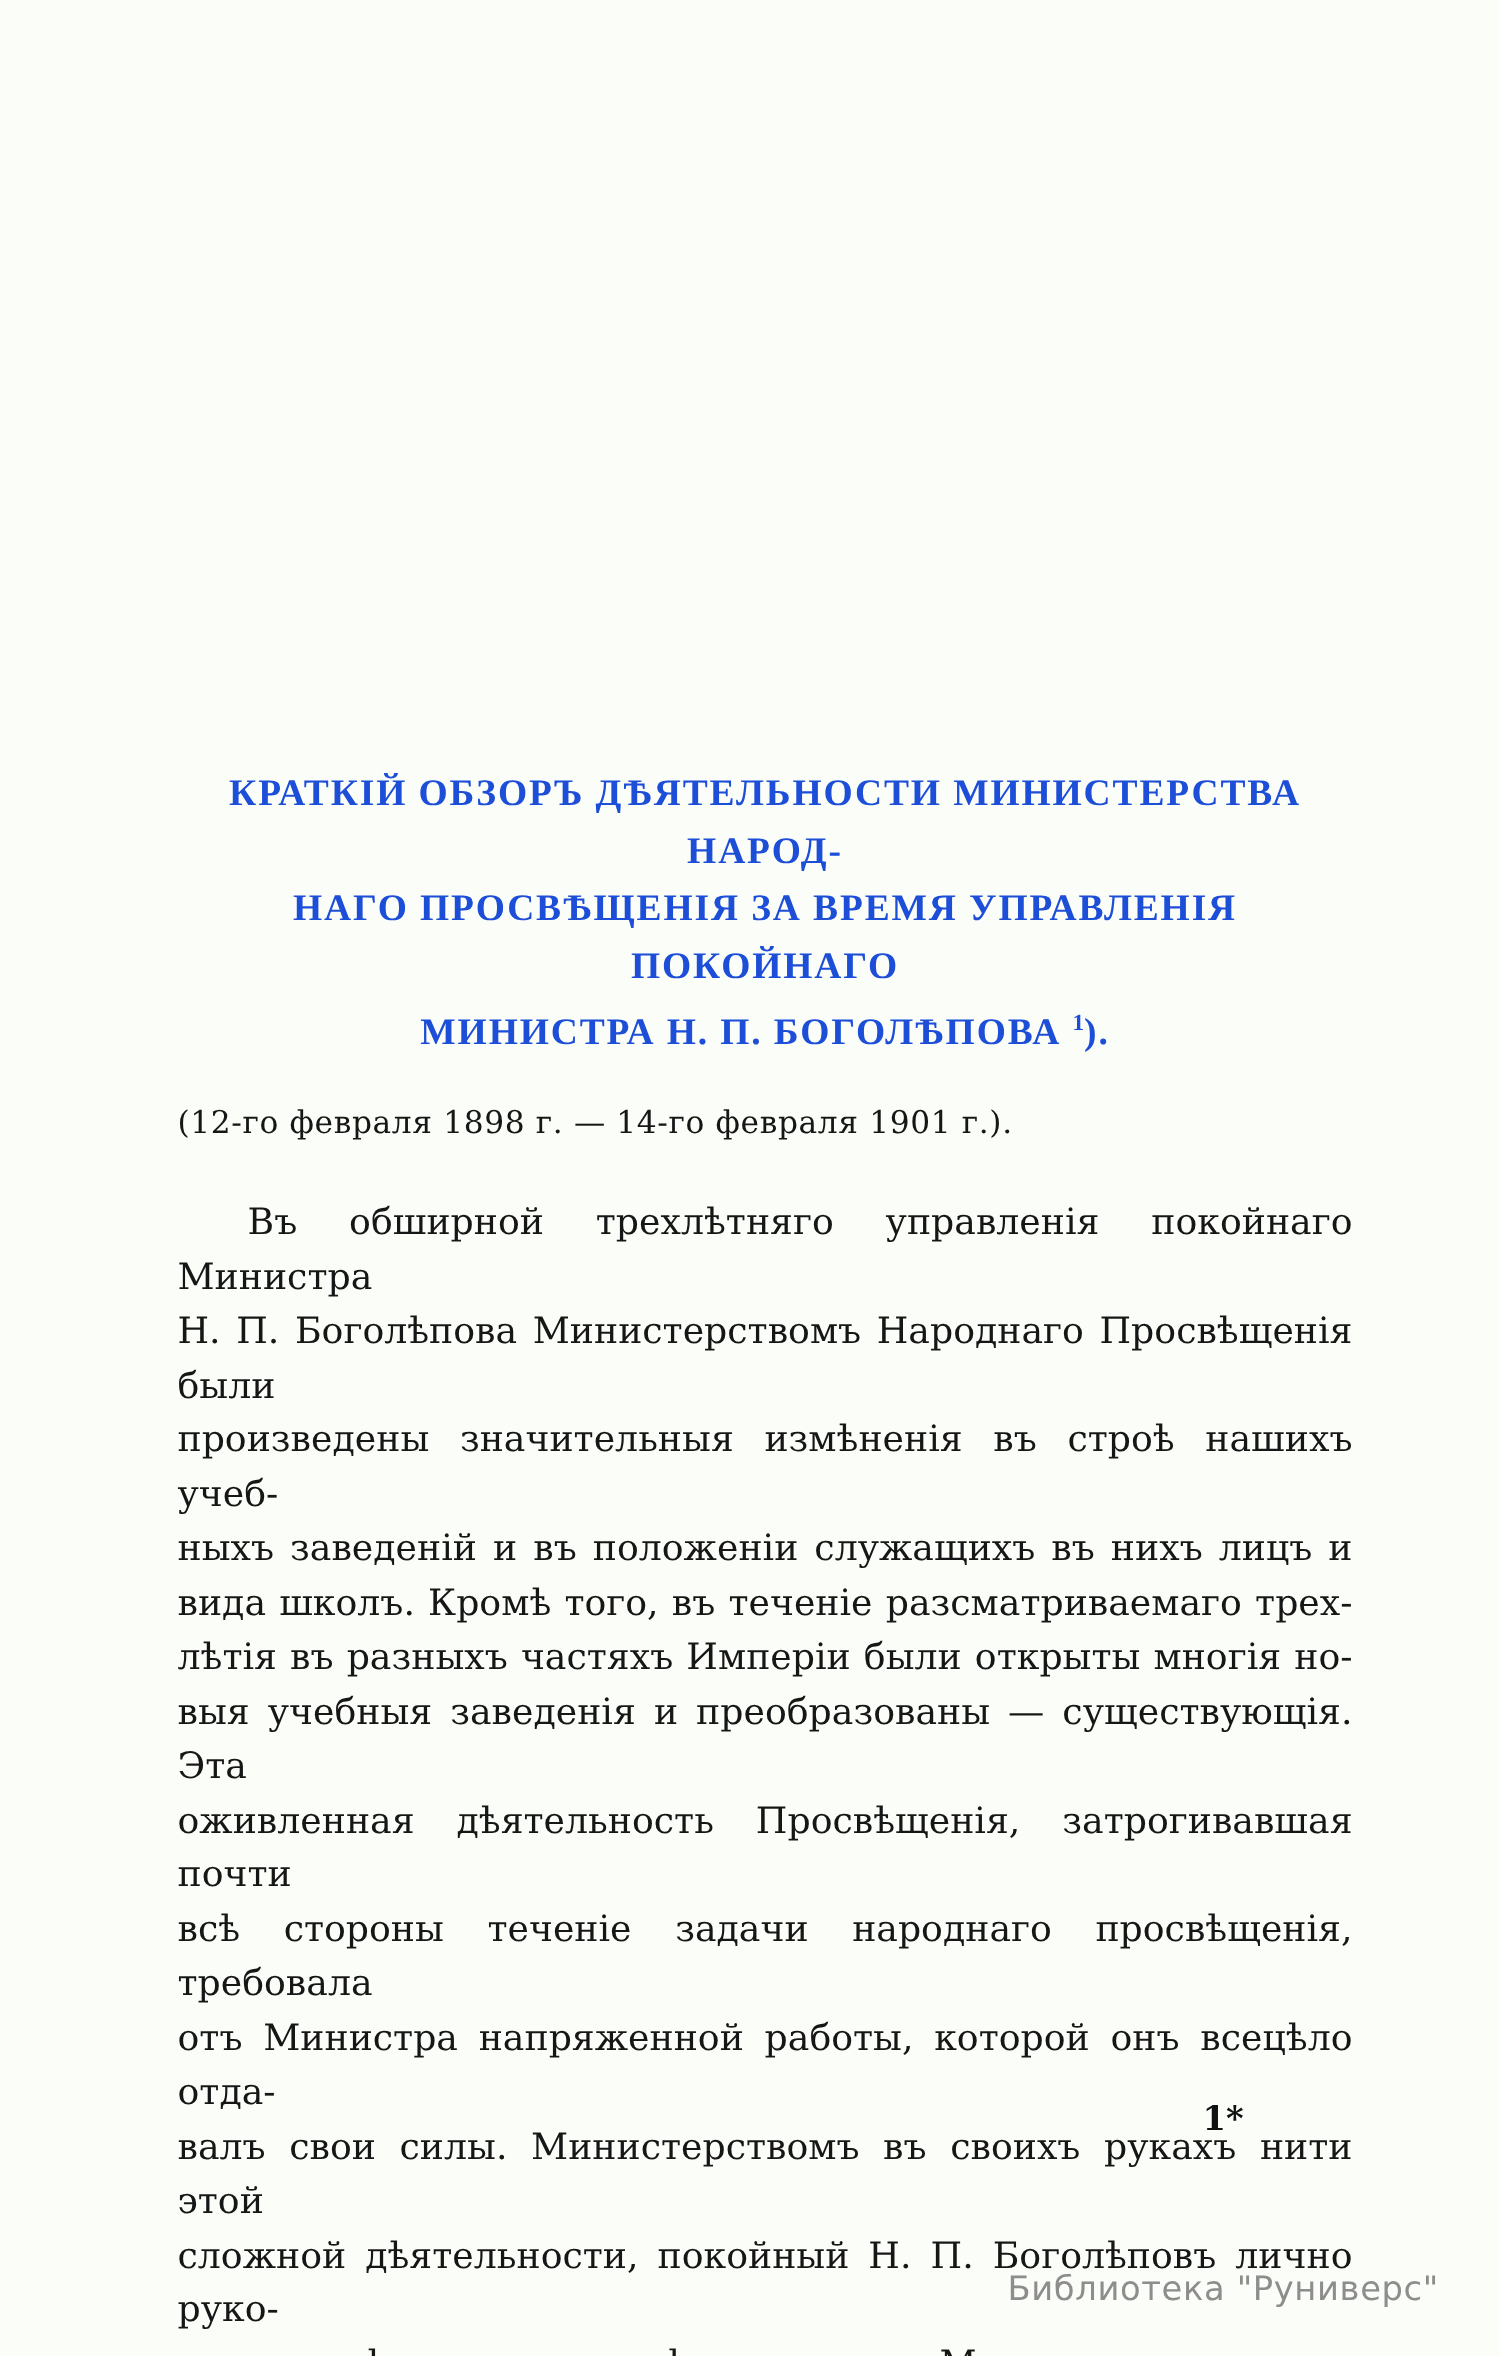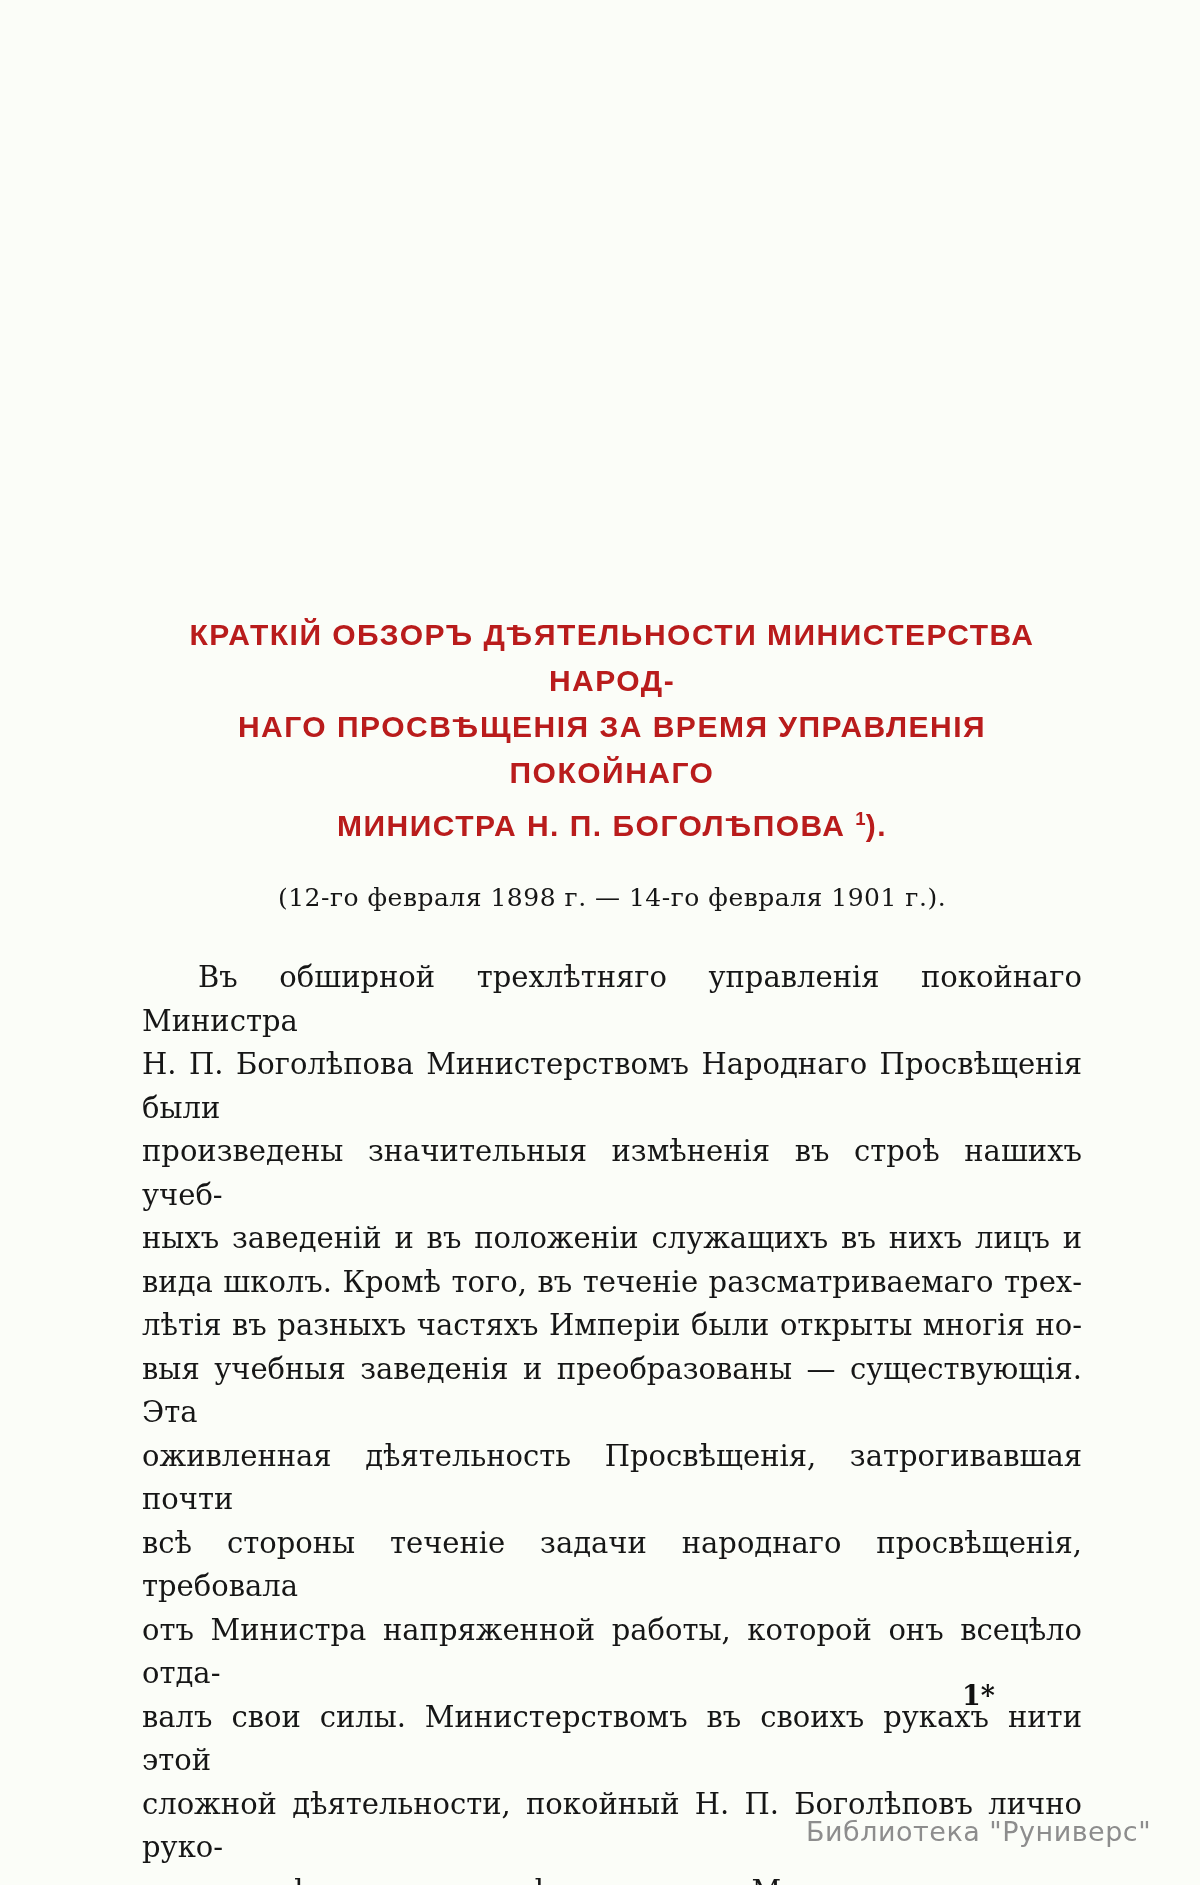--- a/index.html
+++ b/index.html
@@ -17,13 +17,13 @@
     width: 940px;
   }
   .title-block {
-    font-family: Liberation Sans, sans-serif;
+    font-family: Liberation Serif, serif;
     font-weight: 700;
     font-size: 30px;
     line-height: 46px;
     letter-spacing: 1.5px;
     text-align: center;
-    color: #b91c1c;
+    color: #1d4ed8;
   }
   .fn-ref-sup, .sup {
     font-size: 0.62em;

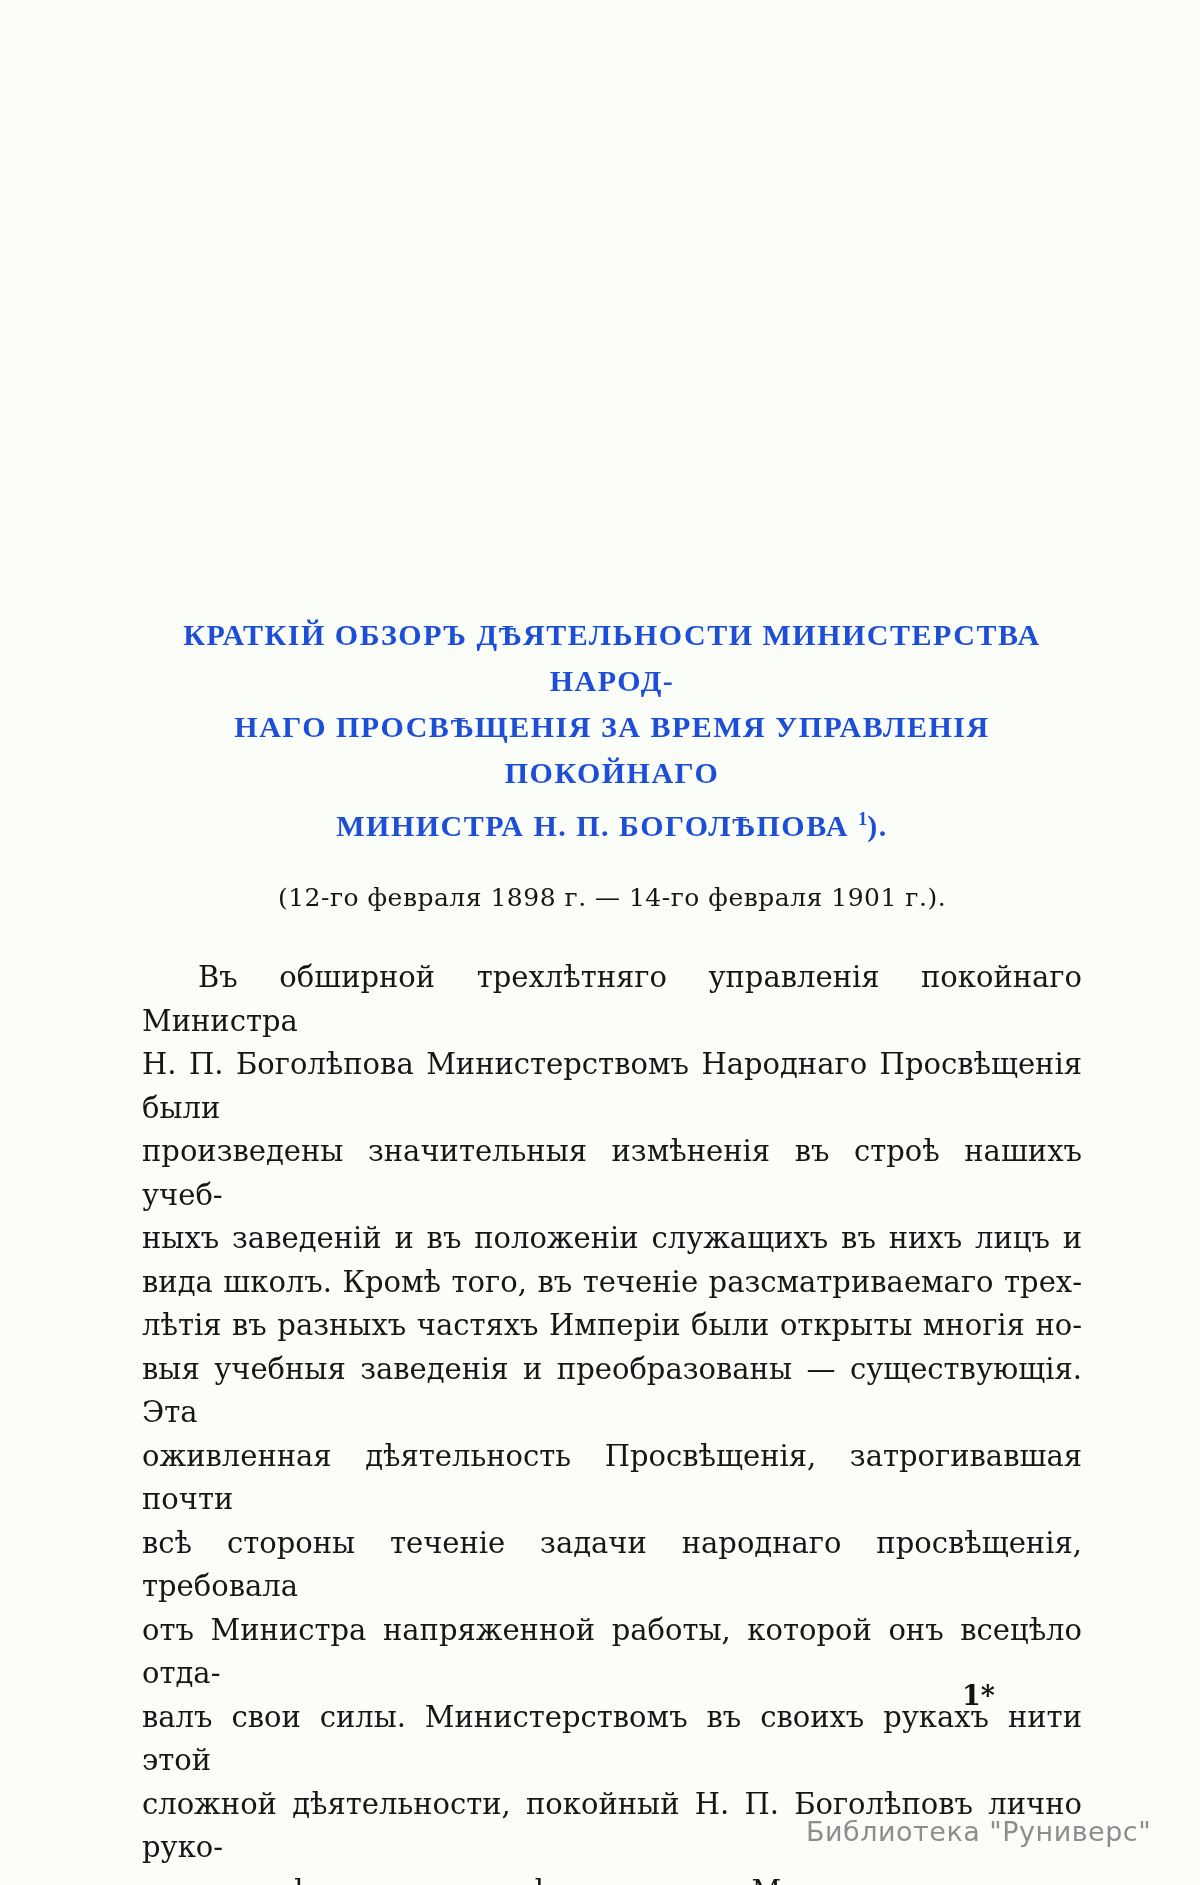--- a/index.html
+++ b/index.html
@@ -33,7 +33,6 @@
   .subtitle {
     margin-top: 34px;
     font-size: 25px;
-    text-align: center;
     letter-spacing: 0.5px;
   }
   .body-text {

